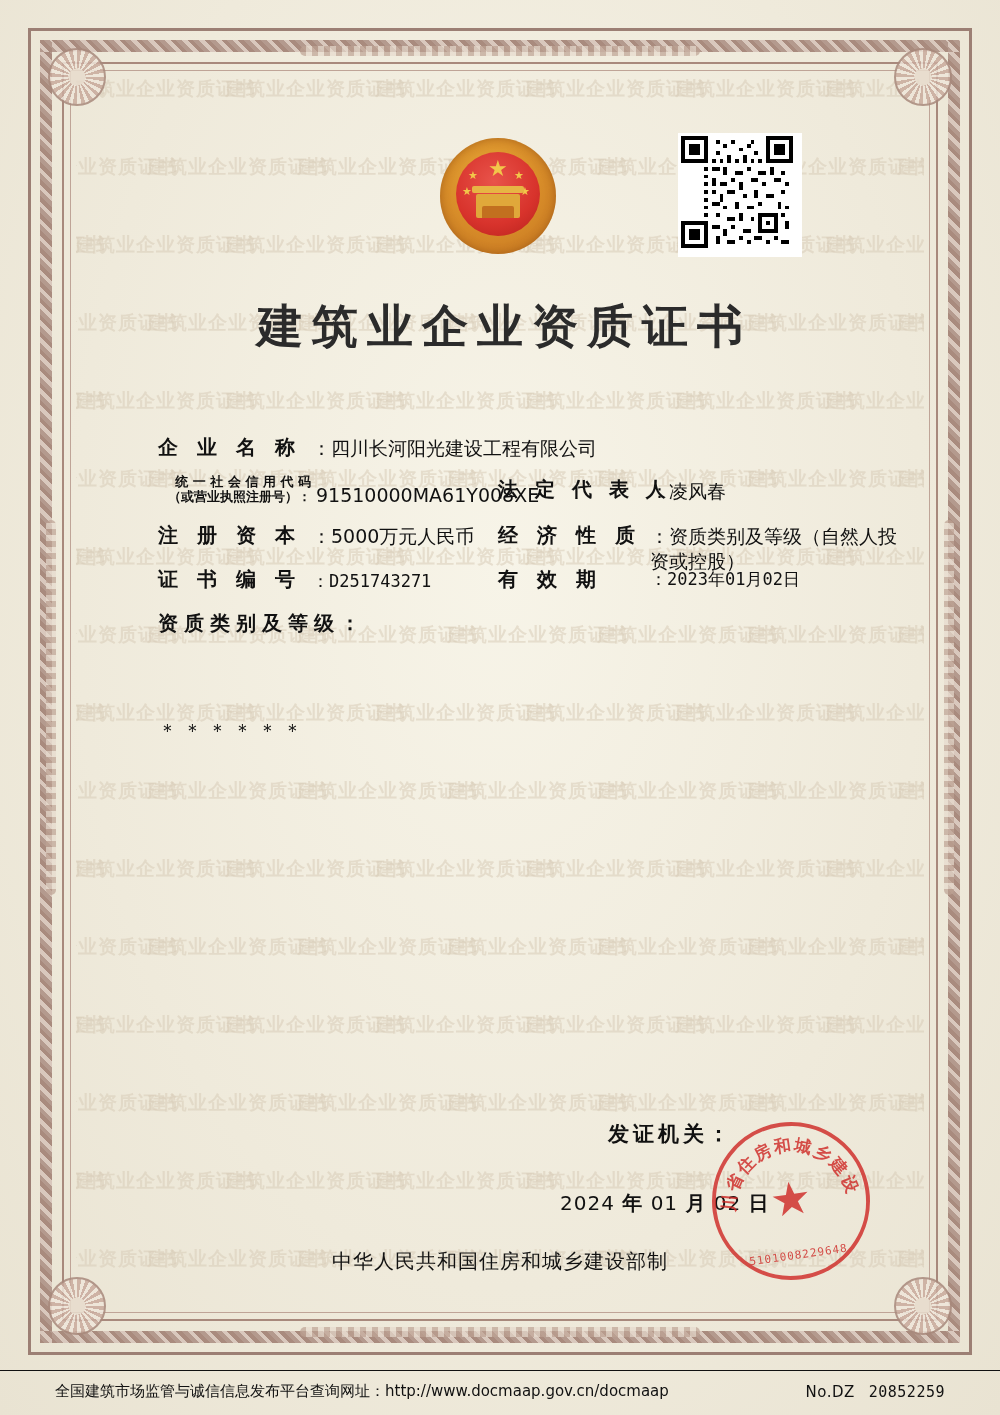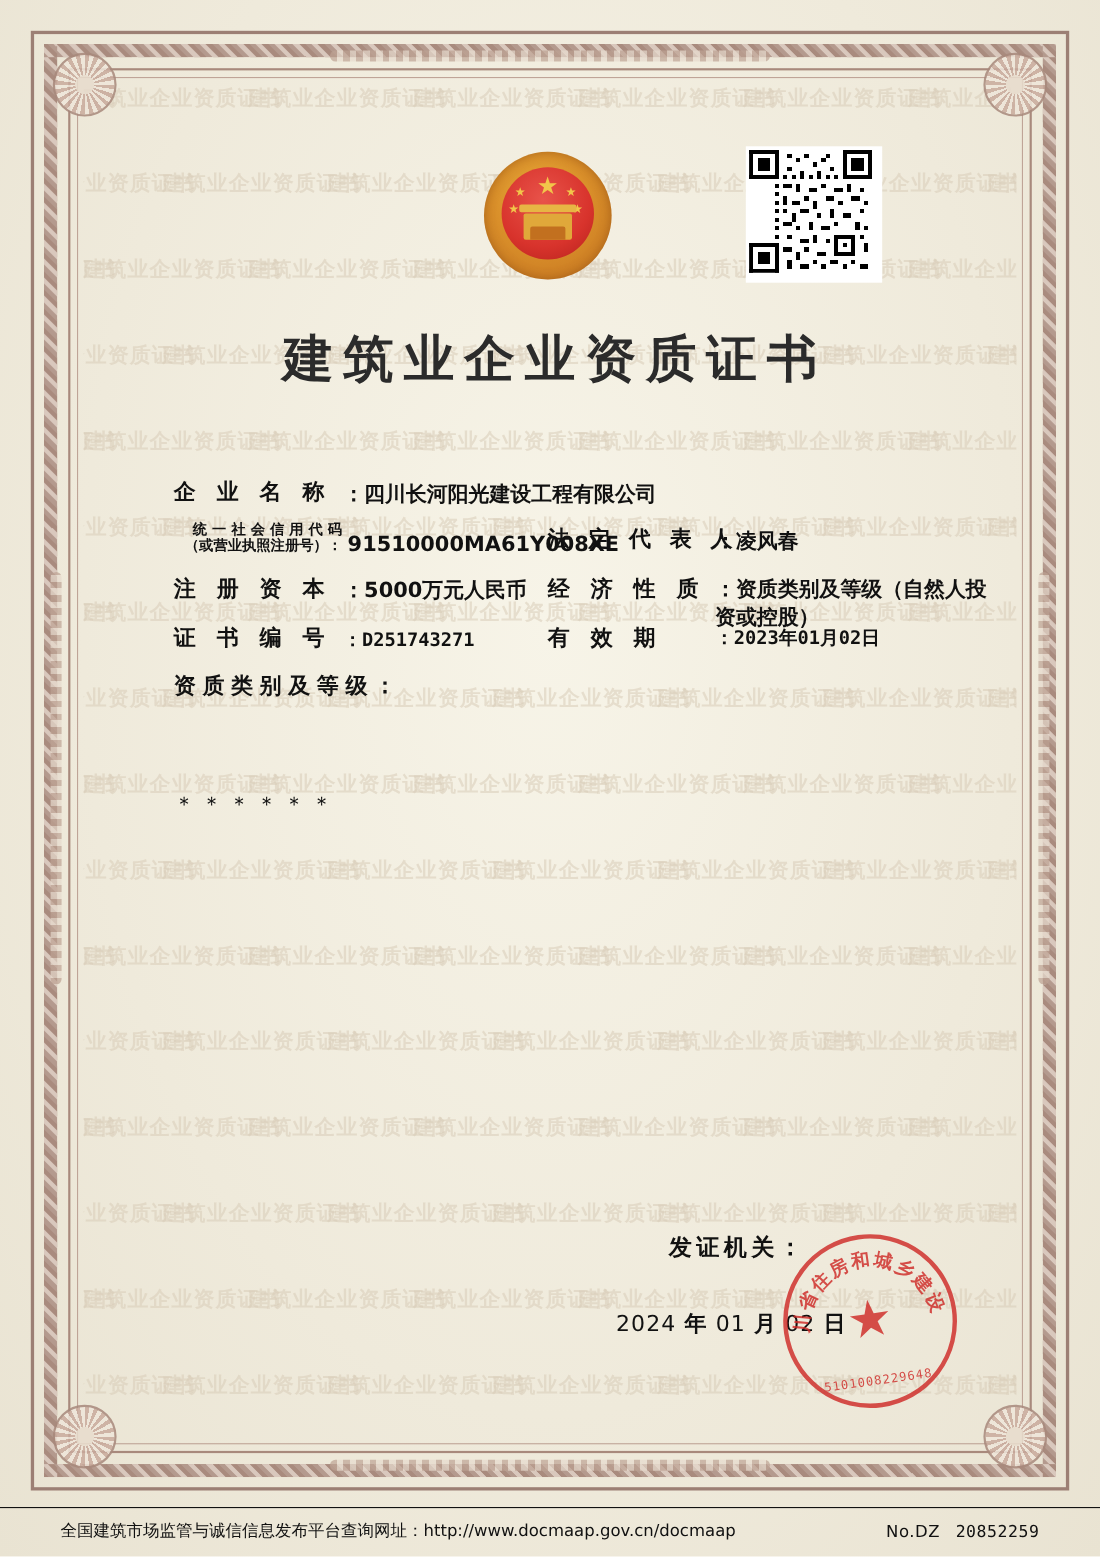--- a/index.html
+++ b/index.html
@@ -210,7 +210,7 @@
   .val {
     font-size: 19px;
     letter-spacing: 0px;
-    font-weight: 700;
+    font-weight: 400;
   }
 
   .f-name .lbl    { position: absolute; left: 8px;  top: 4px; }

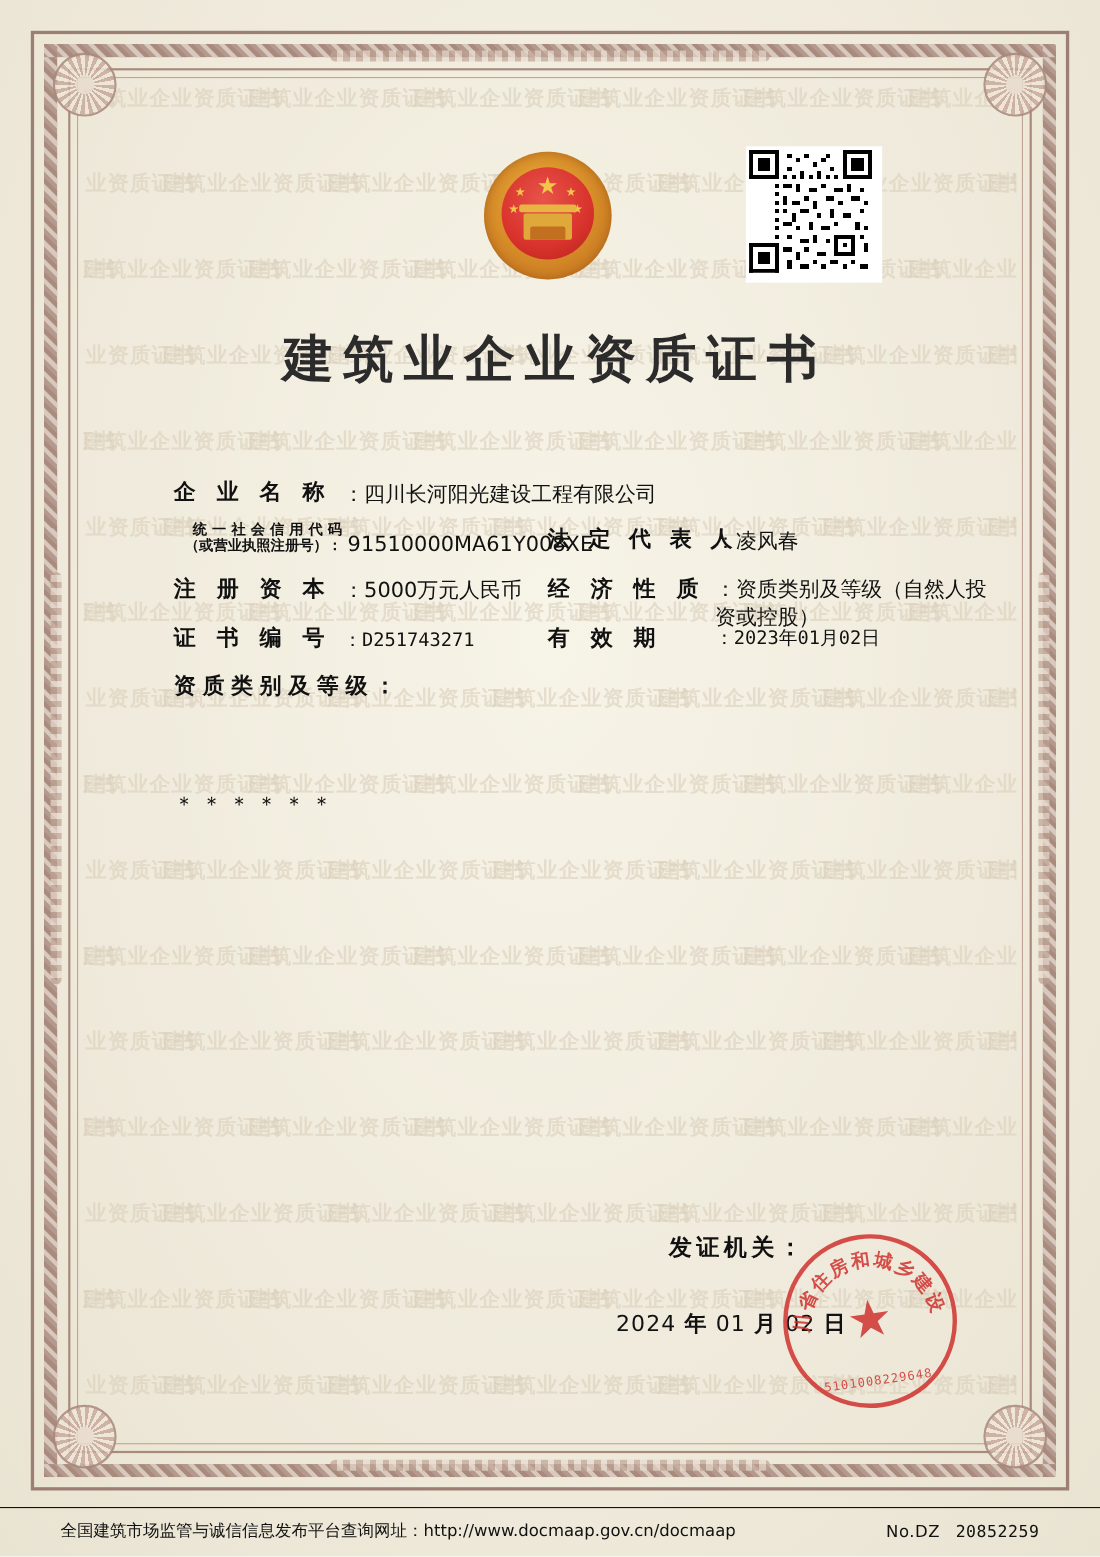--- a/index.html
+++ b/index.html
@@ -665,6 +665,7 @@
     <div class="seal-num">5101008229648</div>
   </div>
 
+  <div class="footer-org">中华人民共和国住房和城乡建设部制</div>
 
   <div class="bottom-rule"></div>
   <div class="bottom-left">全国建筑市场监管与诚信信息发布平台查询网址：http://www.docmaap.gov.cn/docmaap</div>

